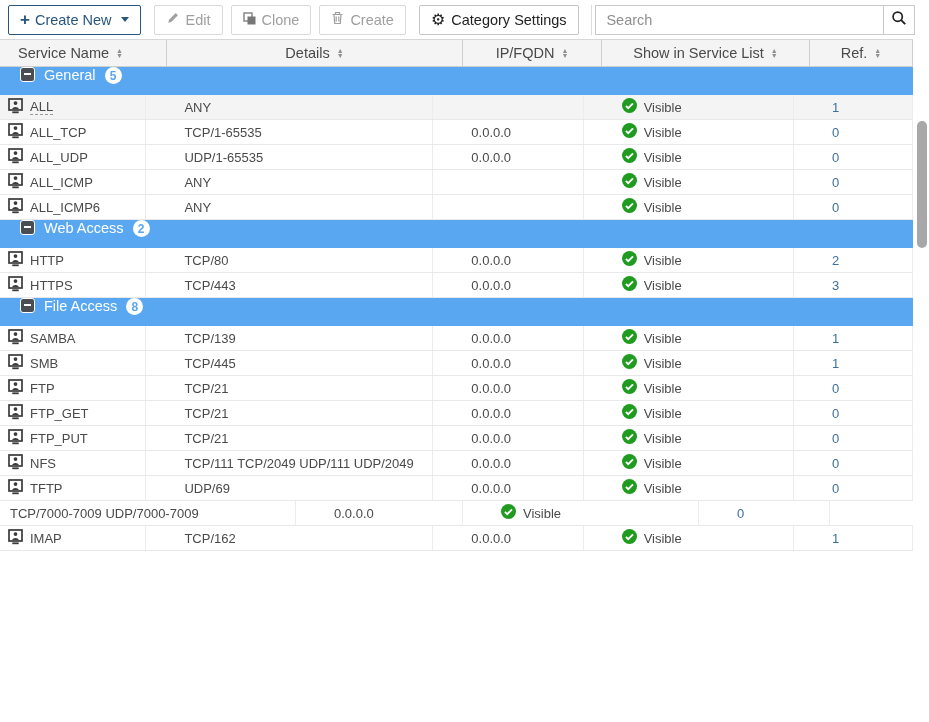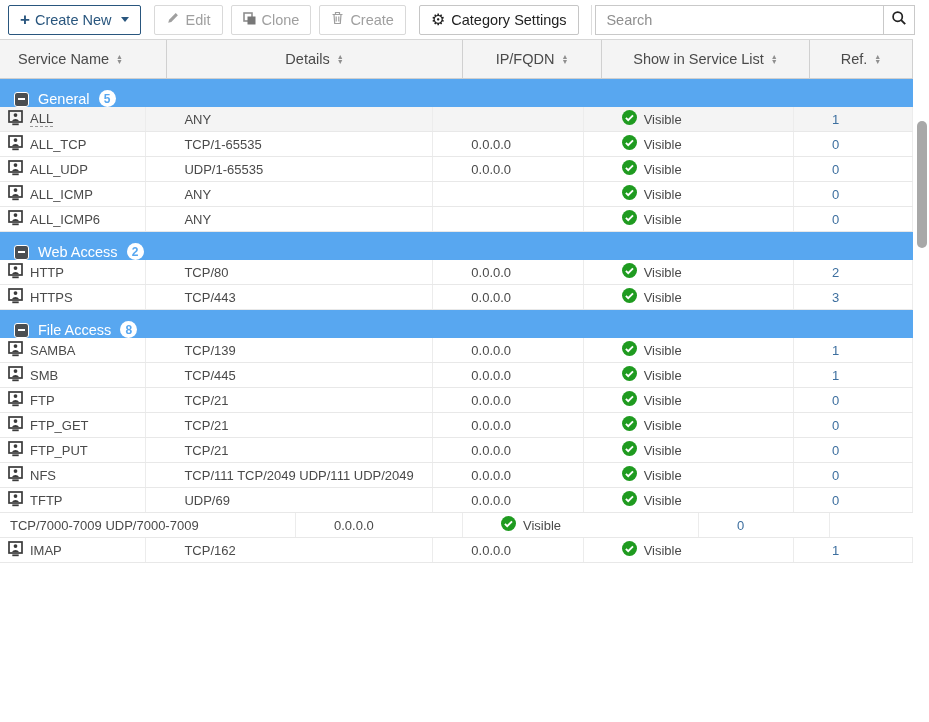--- a/index.html
+++ b/index.html
@@ -31,7 +31,7 @@
   
   .table-area { position: relative; width: 929px; }
   .grid { width: 913px; }
-  .thead { display: flex; height: 40px; background: #f4f4f4;
+  .thead { display: flex; height: 28px; background: #f4f4f4;
     border-top: 1px solid #d7d7d7; border-bottom: 1px solid #cfcfcf; }
   .th { display: flex; align-items: center; justify-content: center; gap: 7px; font-size: 14.5px;
     color: #4a4a4a; border-right: 1px solid #d0d0d0; cursor: pointer; }

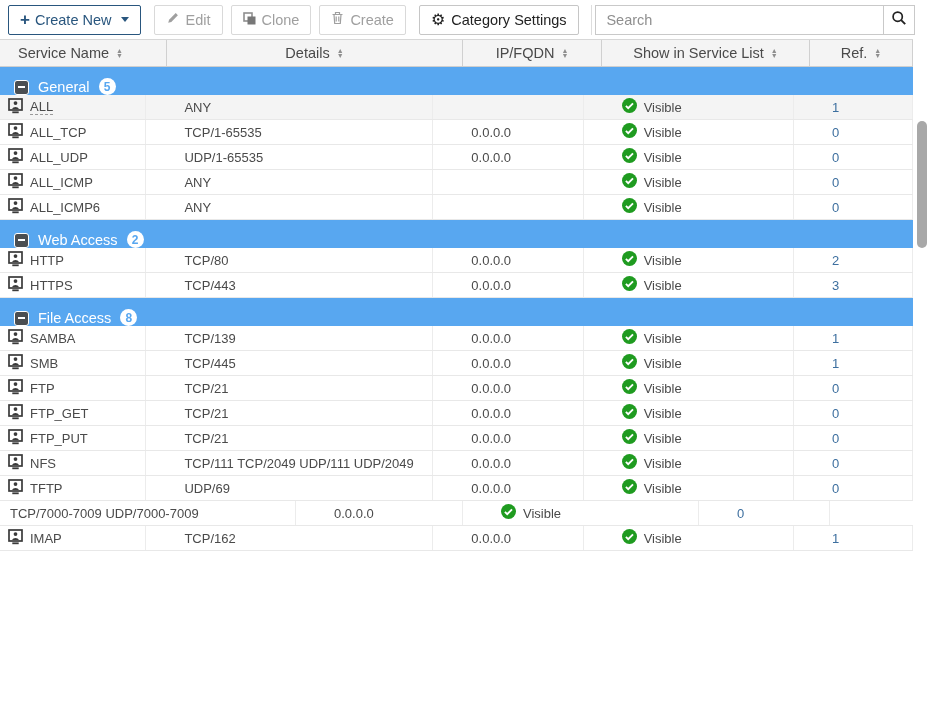--- a/index.html
+++ b/index.html
@@ -46,7 +46,7 @@
   .col-ref    { width: 103px; }
 
   .cat-row { height: 28px; background: var(--category-bar,#58a7f0); color: #fff; display: flex;
-    align-items: flex-end; padding-left: 14px; gap: 9px; font-size: 14.5px; cursor: pointer; }
+    align-items: flex-start; padding-left: 20px; gap: 9px; font-size: 14.5px; cursor: pointer; }
   .collapse-box { width: 15px; height: 15px; background: #4a4e52; border: 1.5px solid #fff;
     border-radius: 3px; position: relative; flex: 0 0 auto; cursor: pointer; }
   .collapse-box::after { content: ""; position: absolute; left: 2.5px; top: 5px; width: 7px; height: 2px; background: #fff; }

